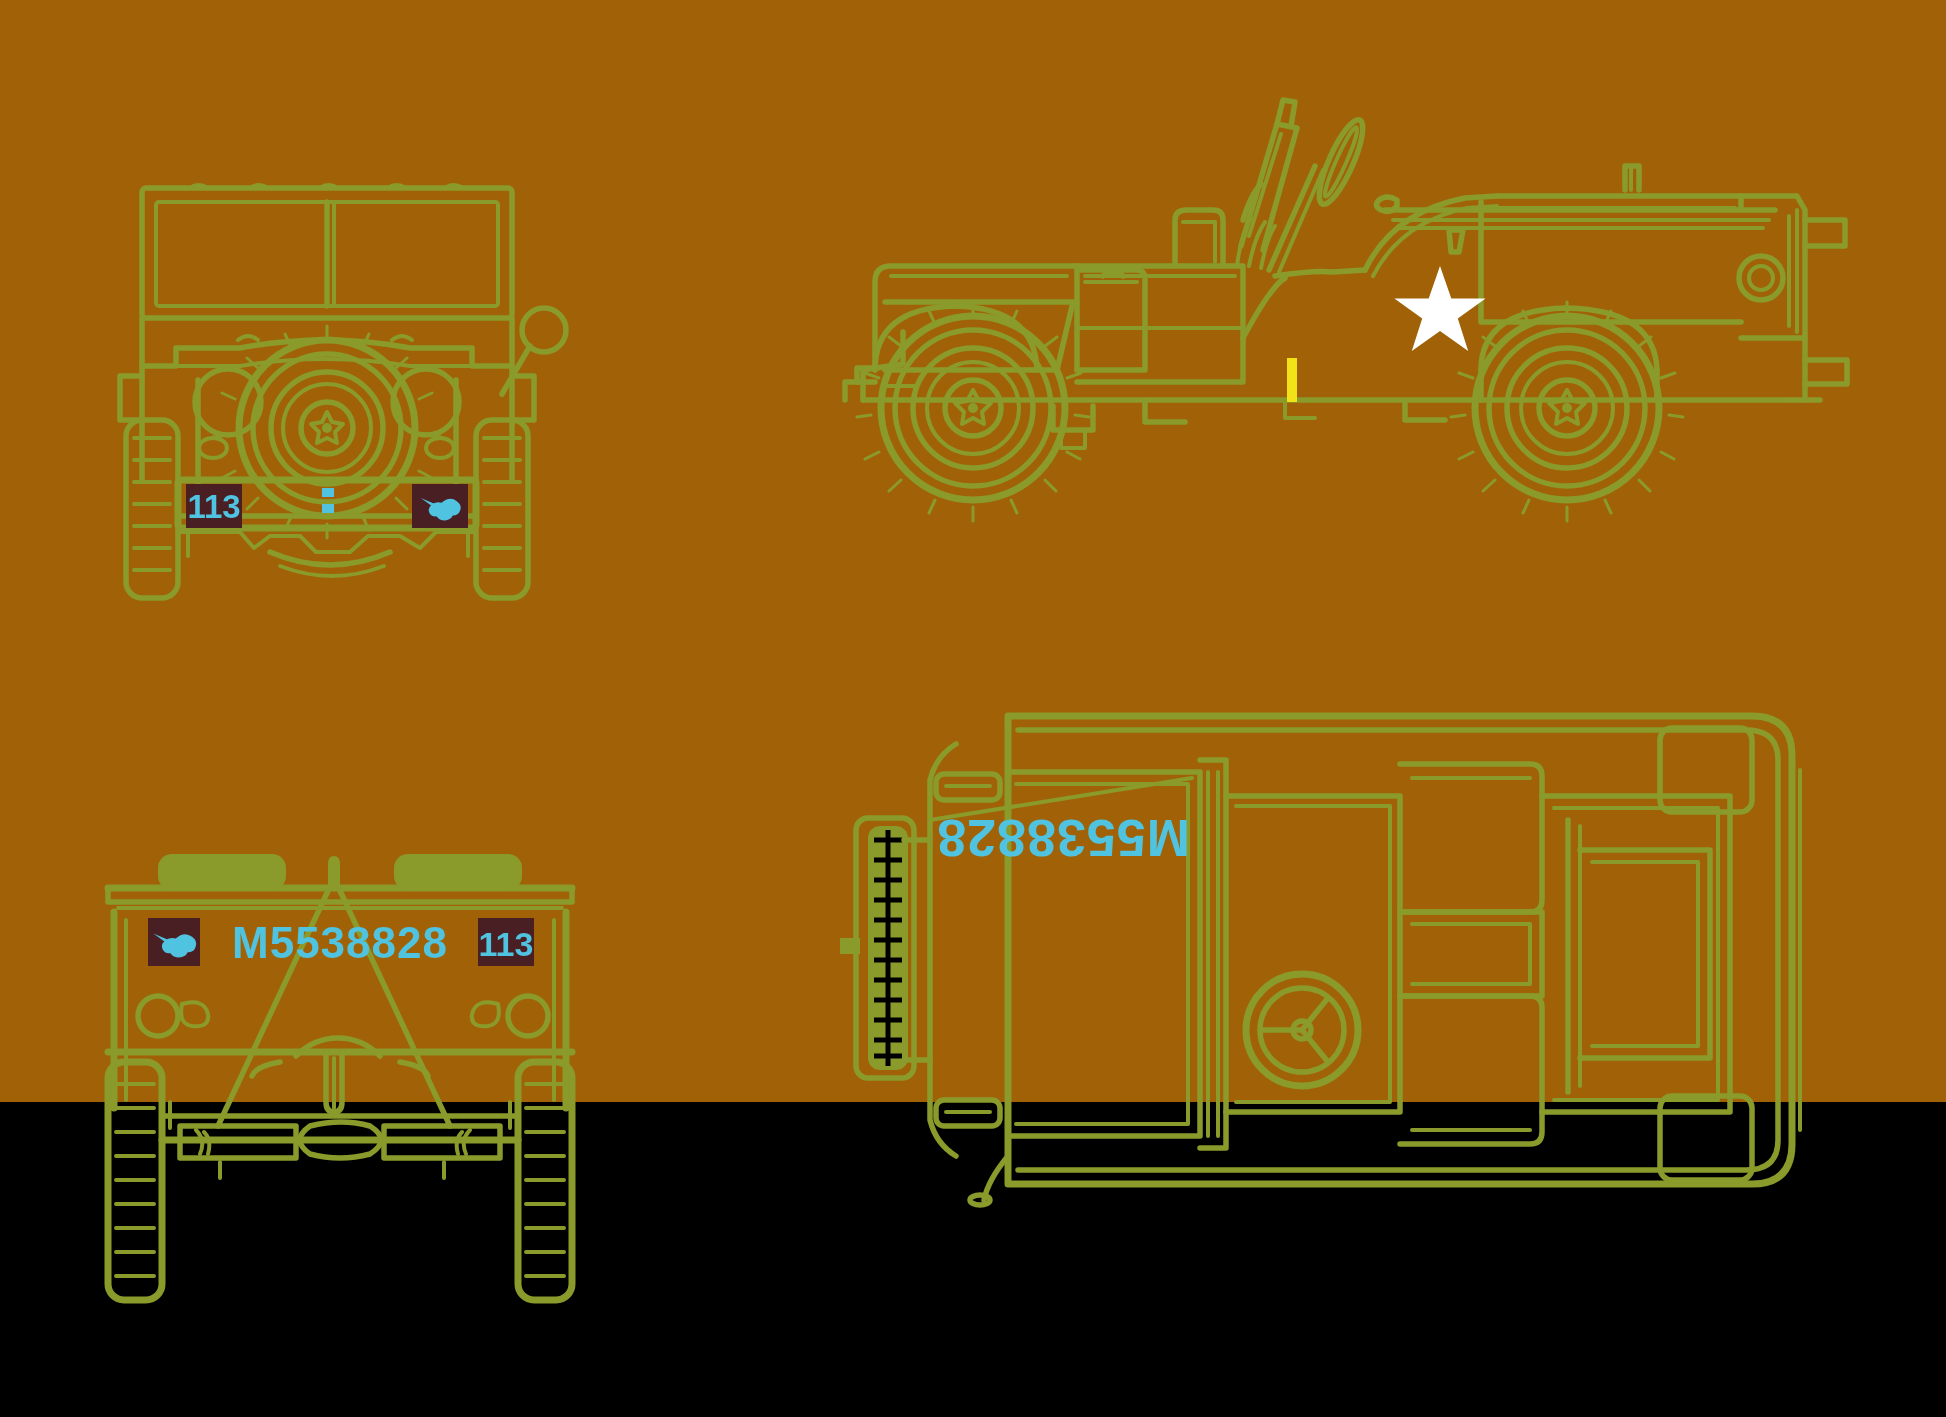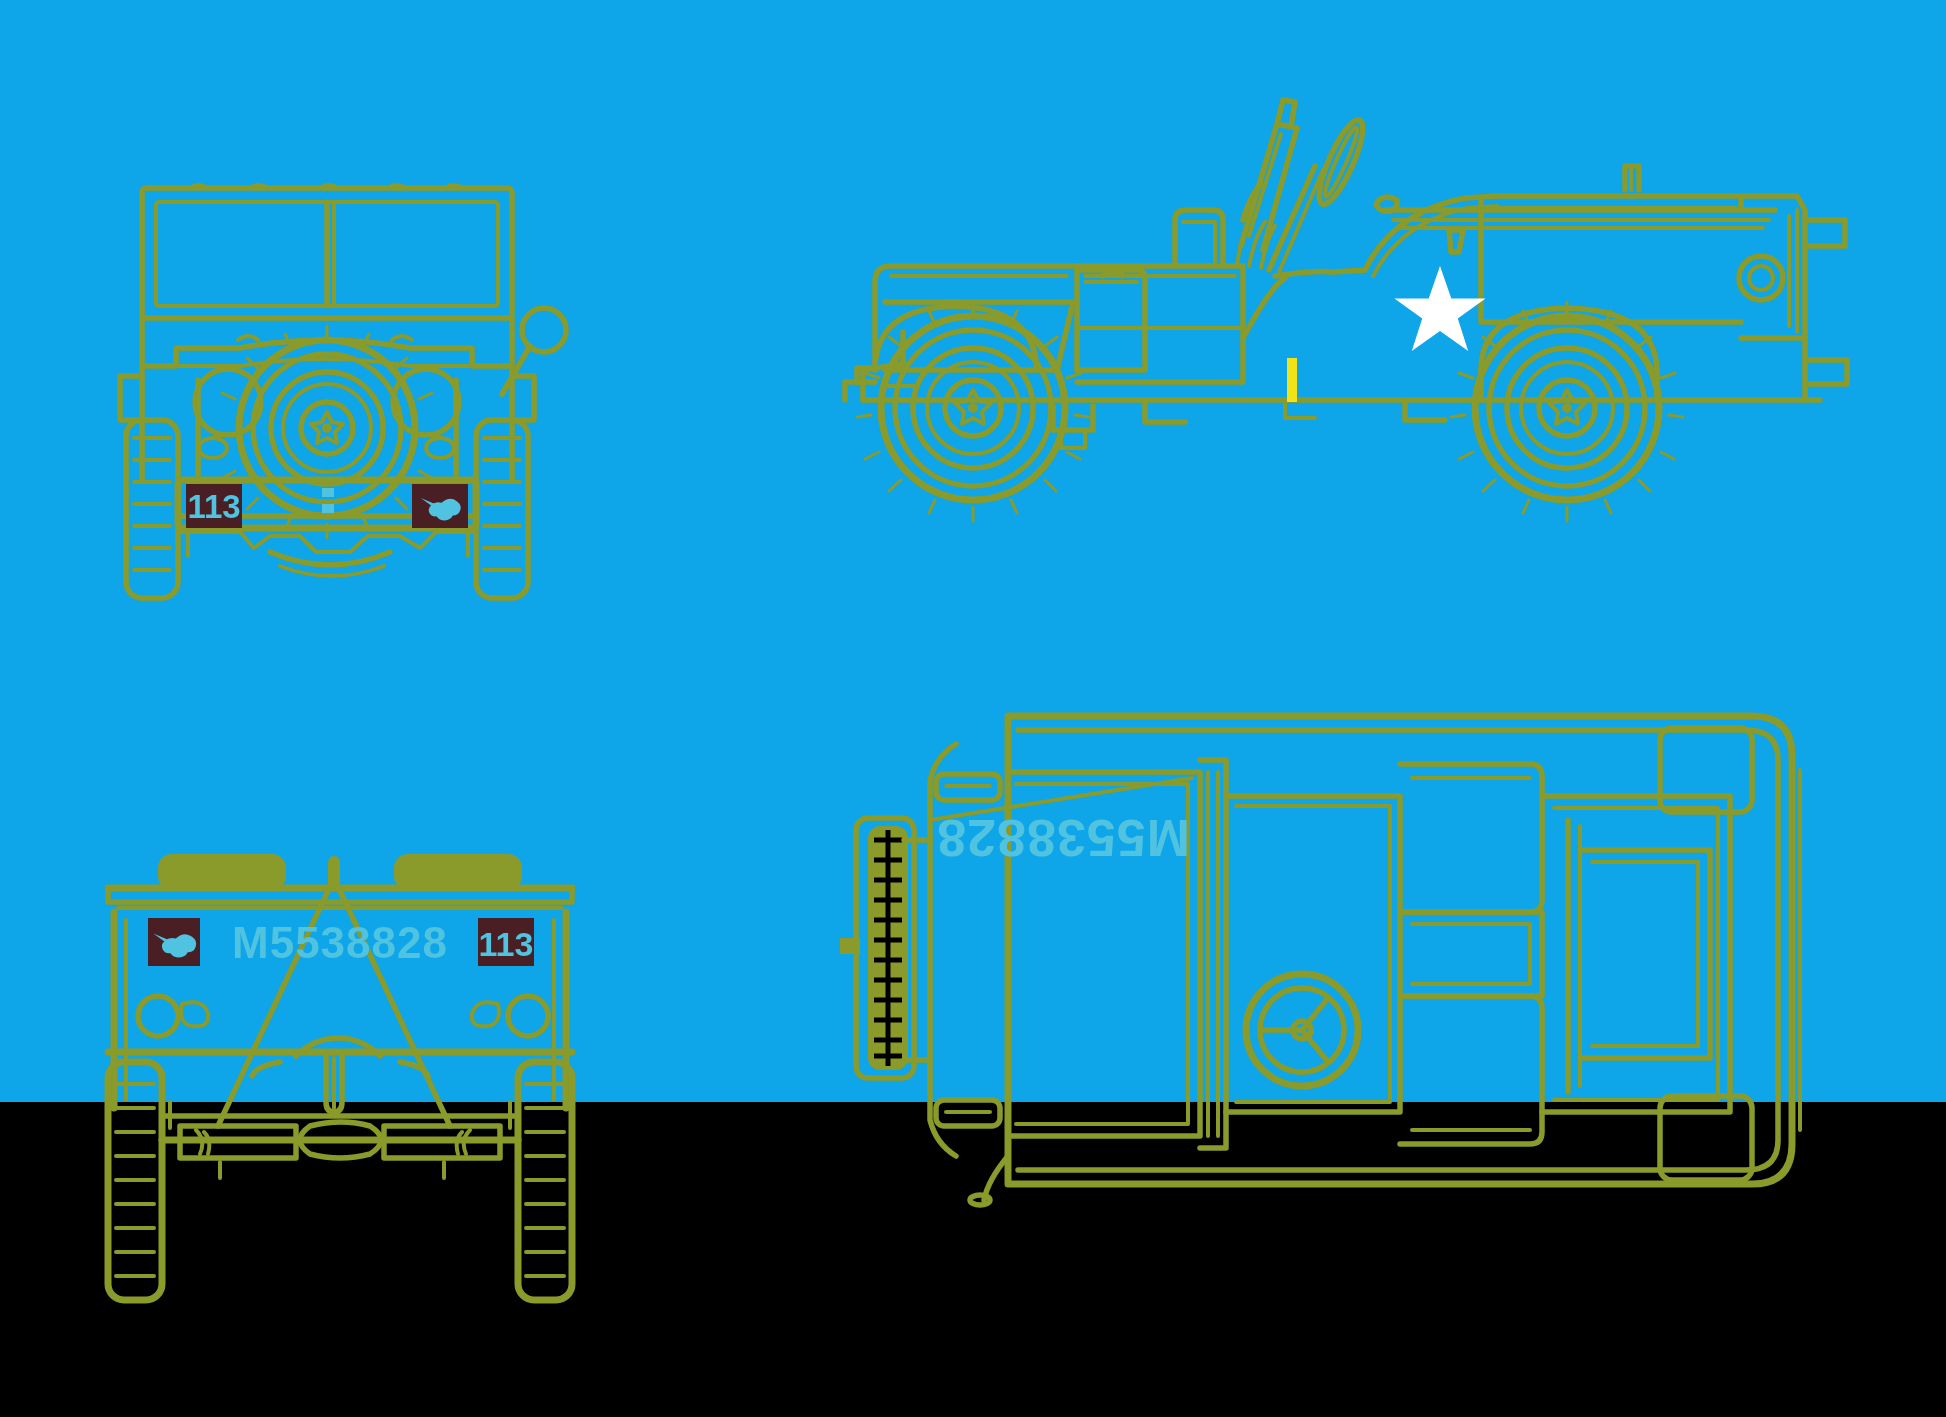--- a/index.html
+++ b/index.html
@@ -4,7 +4,7 @@
 <style>
   html,body{margin:0;padding:0;background:#000;}
   body{width:1946px;height:1417px;overflow:hidden;font-family:"Liberation Sans",sans-serif;}
-  #sheet{position:relative;width:1946px;height:1102px;background:#0ea5e9;}
+  #sheet{position:relative;width:1946px;height:1102px;background:#a16207;}
   .view{position:absolute;}
   svg{display:block;overflow:visible;}
   .ln{fill:none;stroke:#8a9a2b;stroke-linecap:round;stroke-linejoin:round;}

